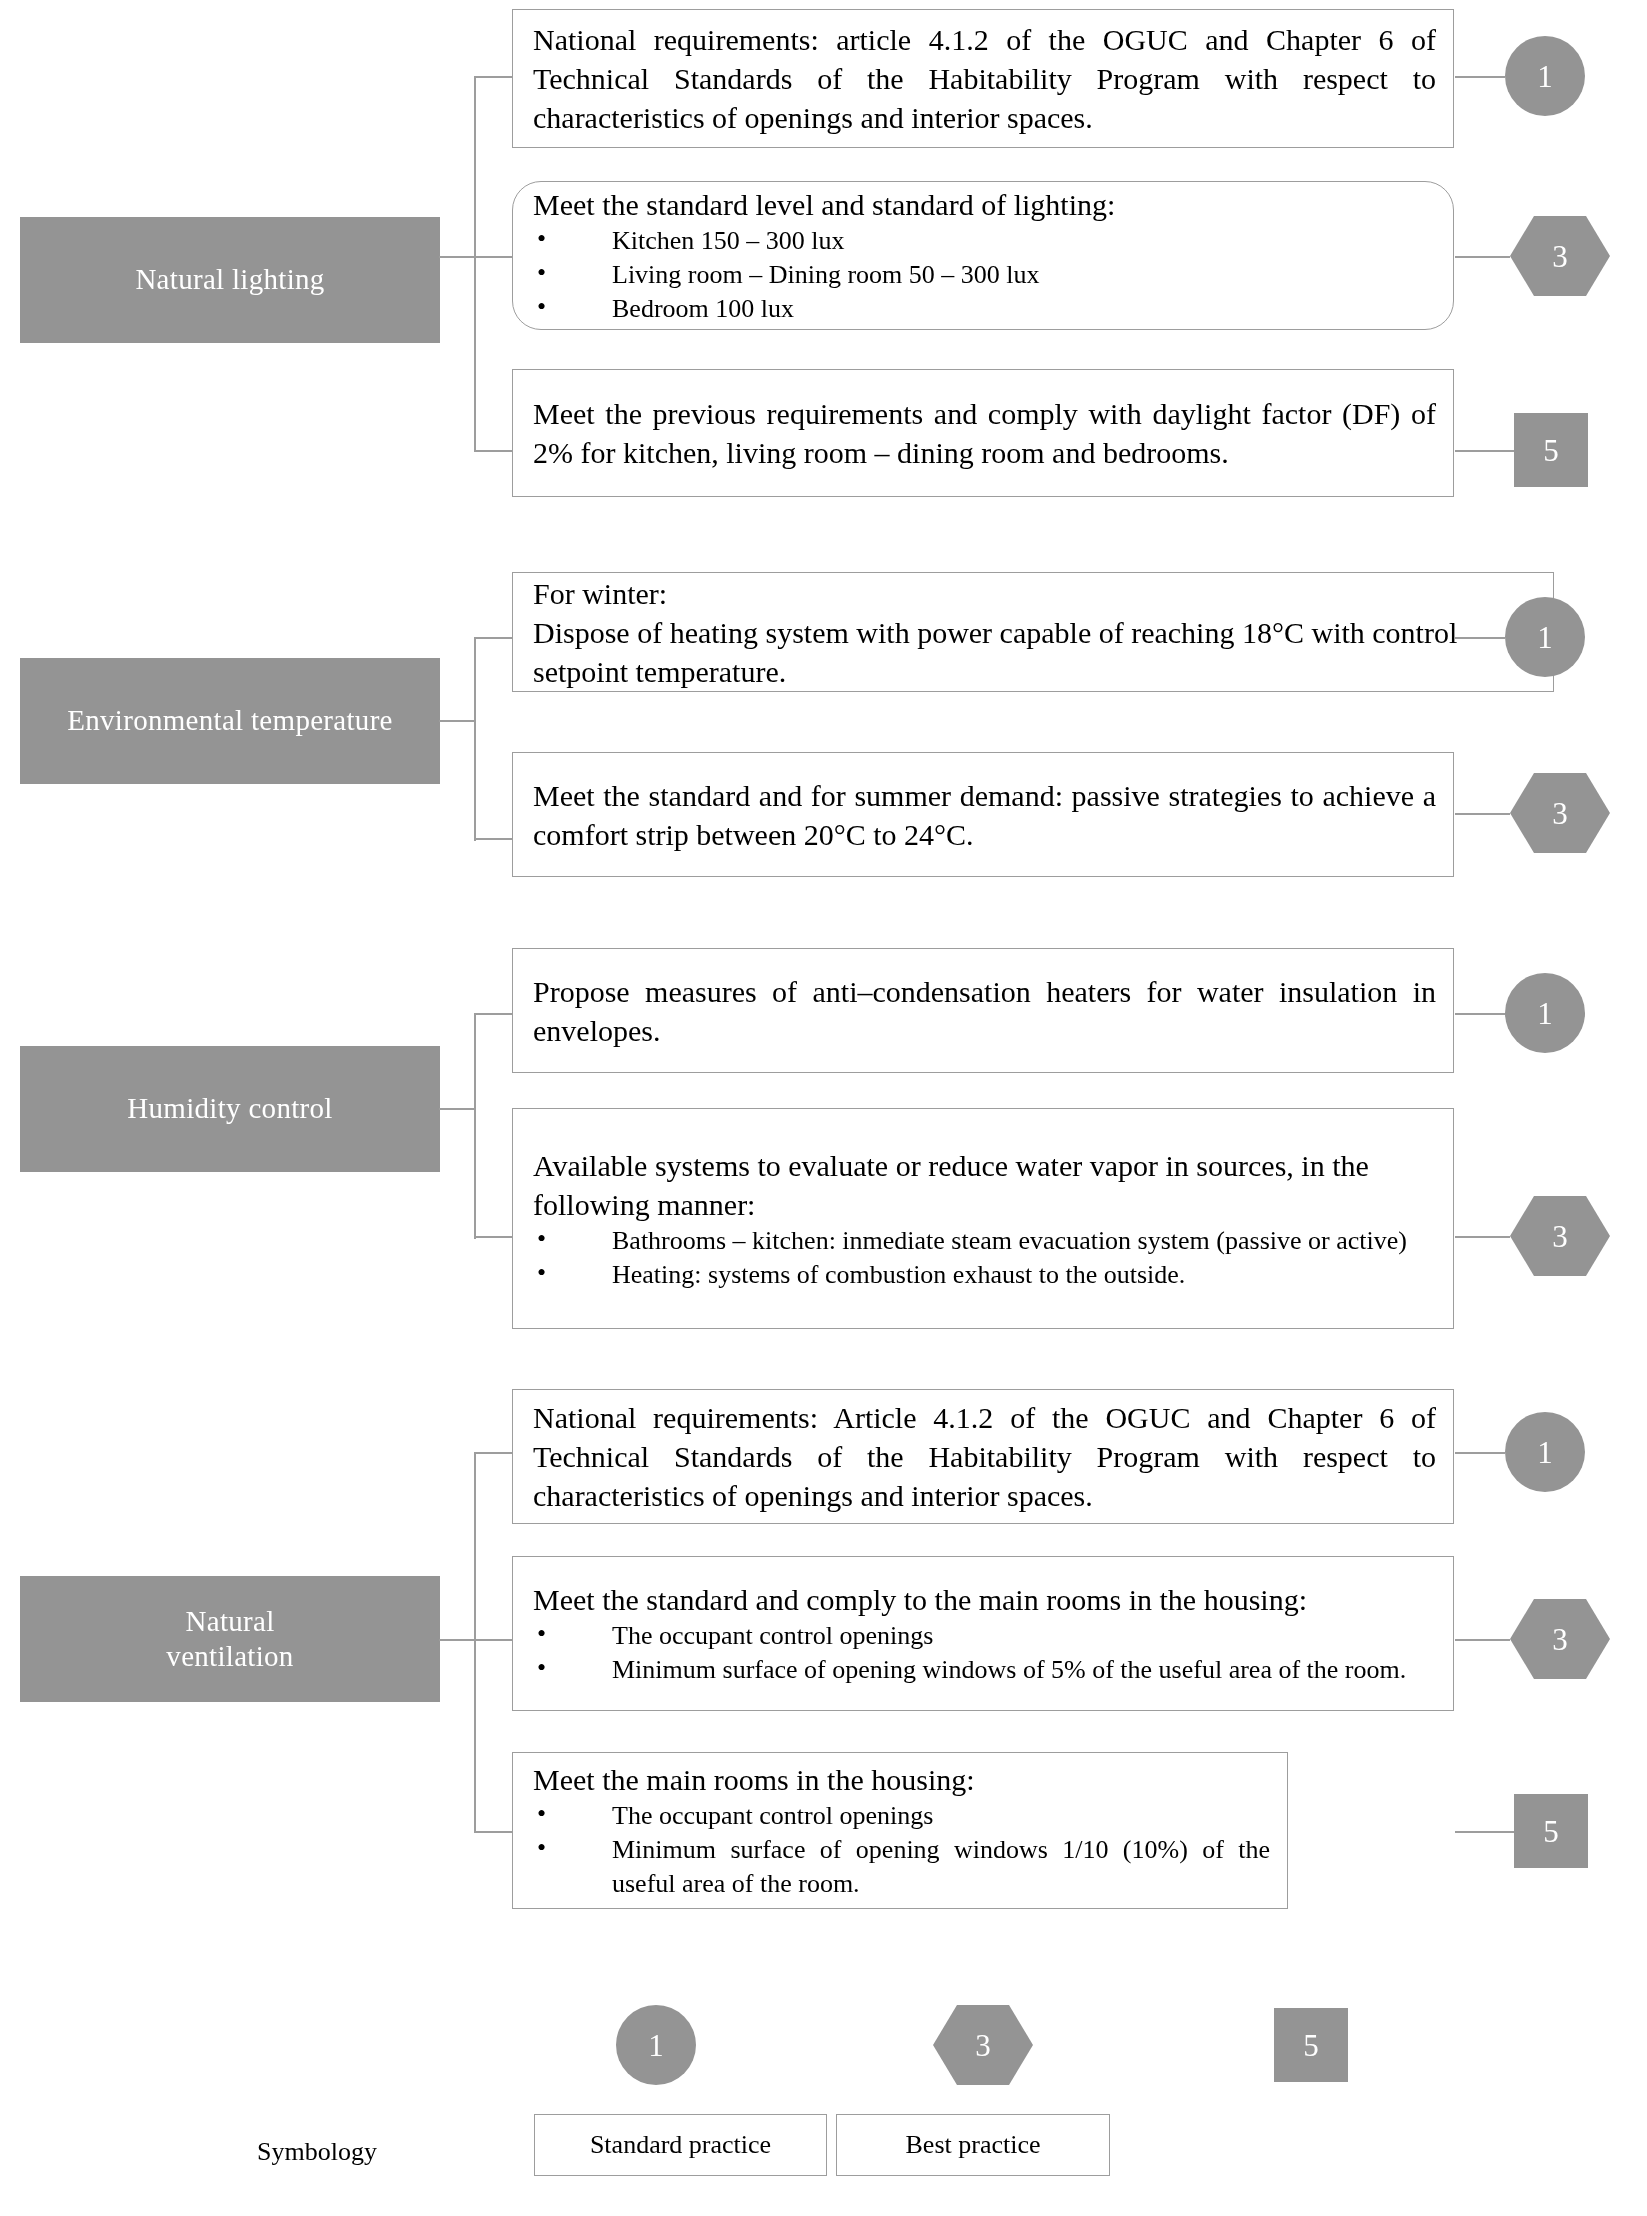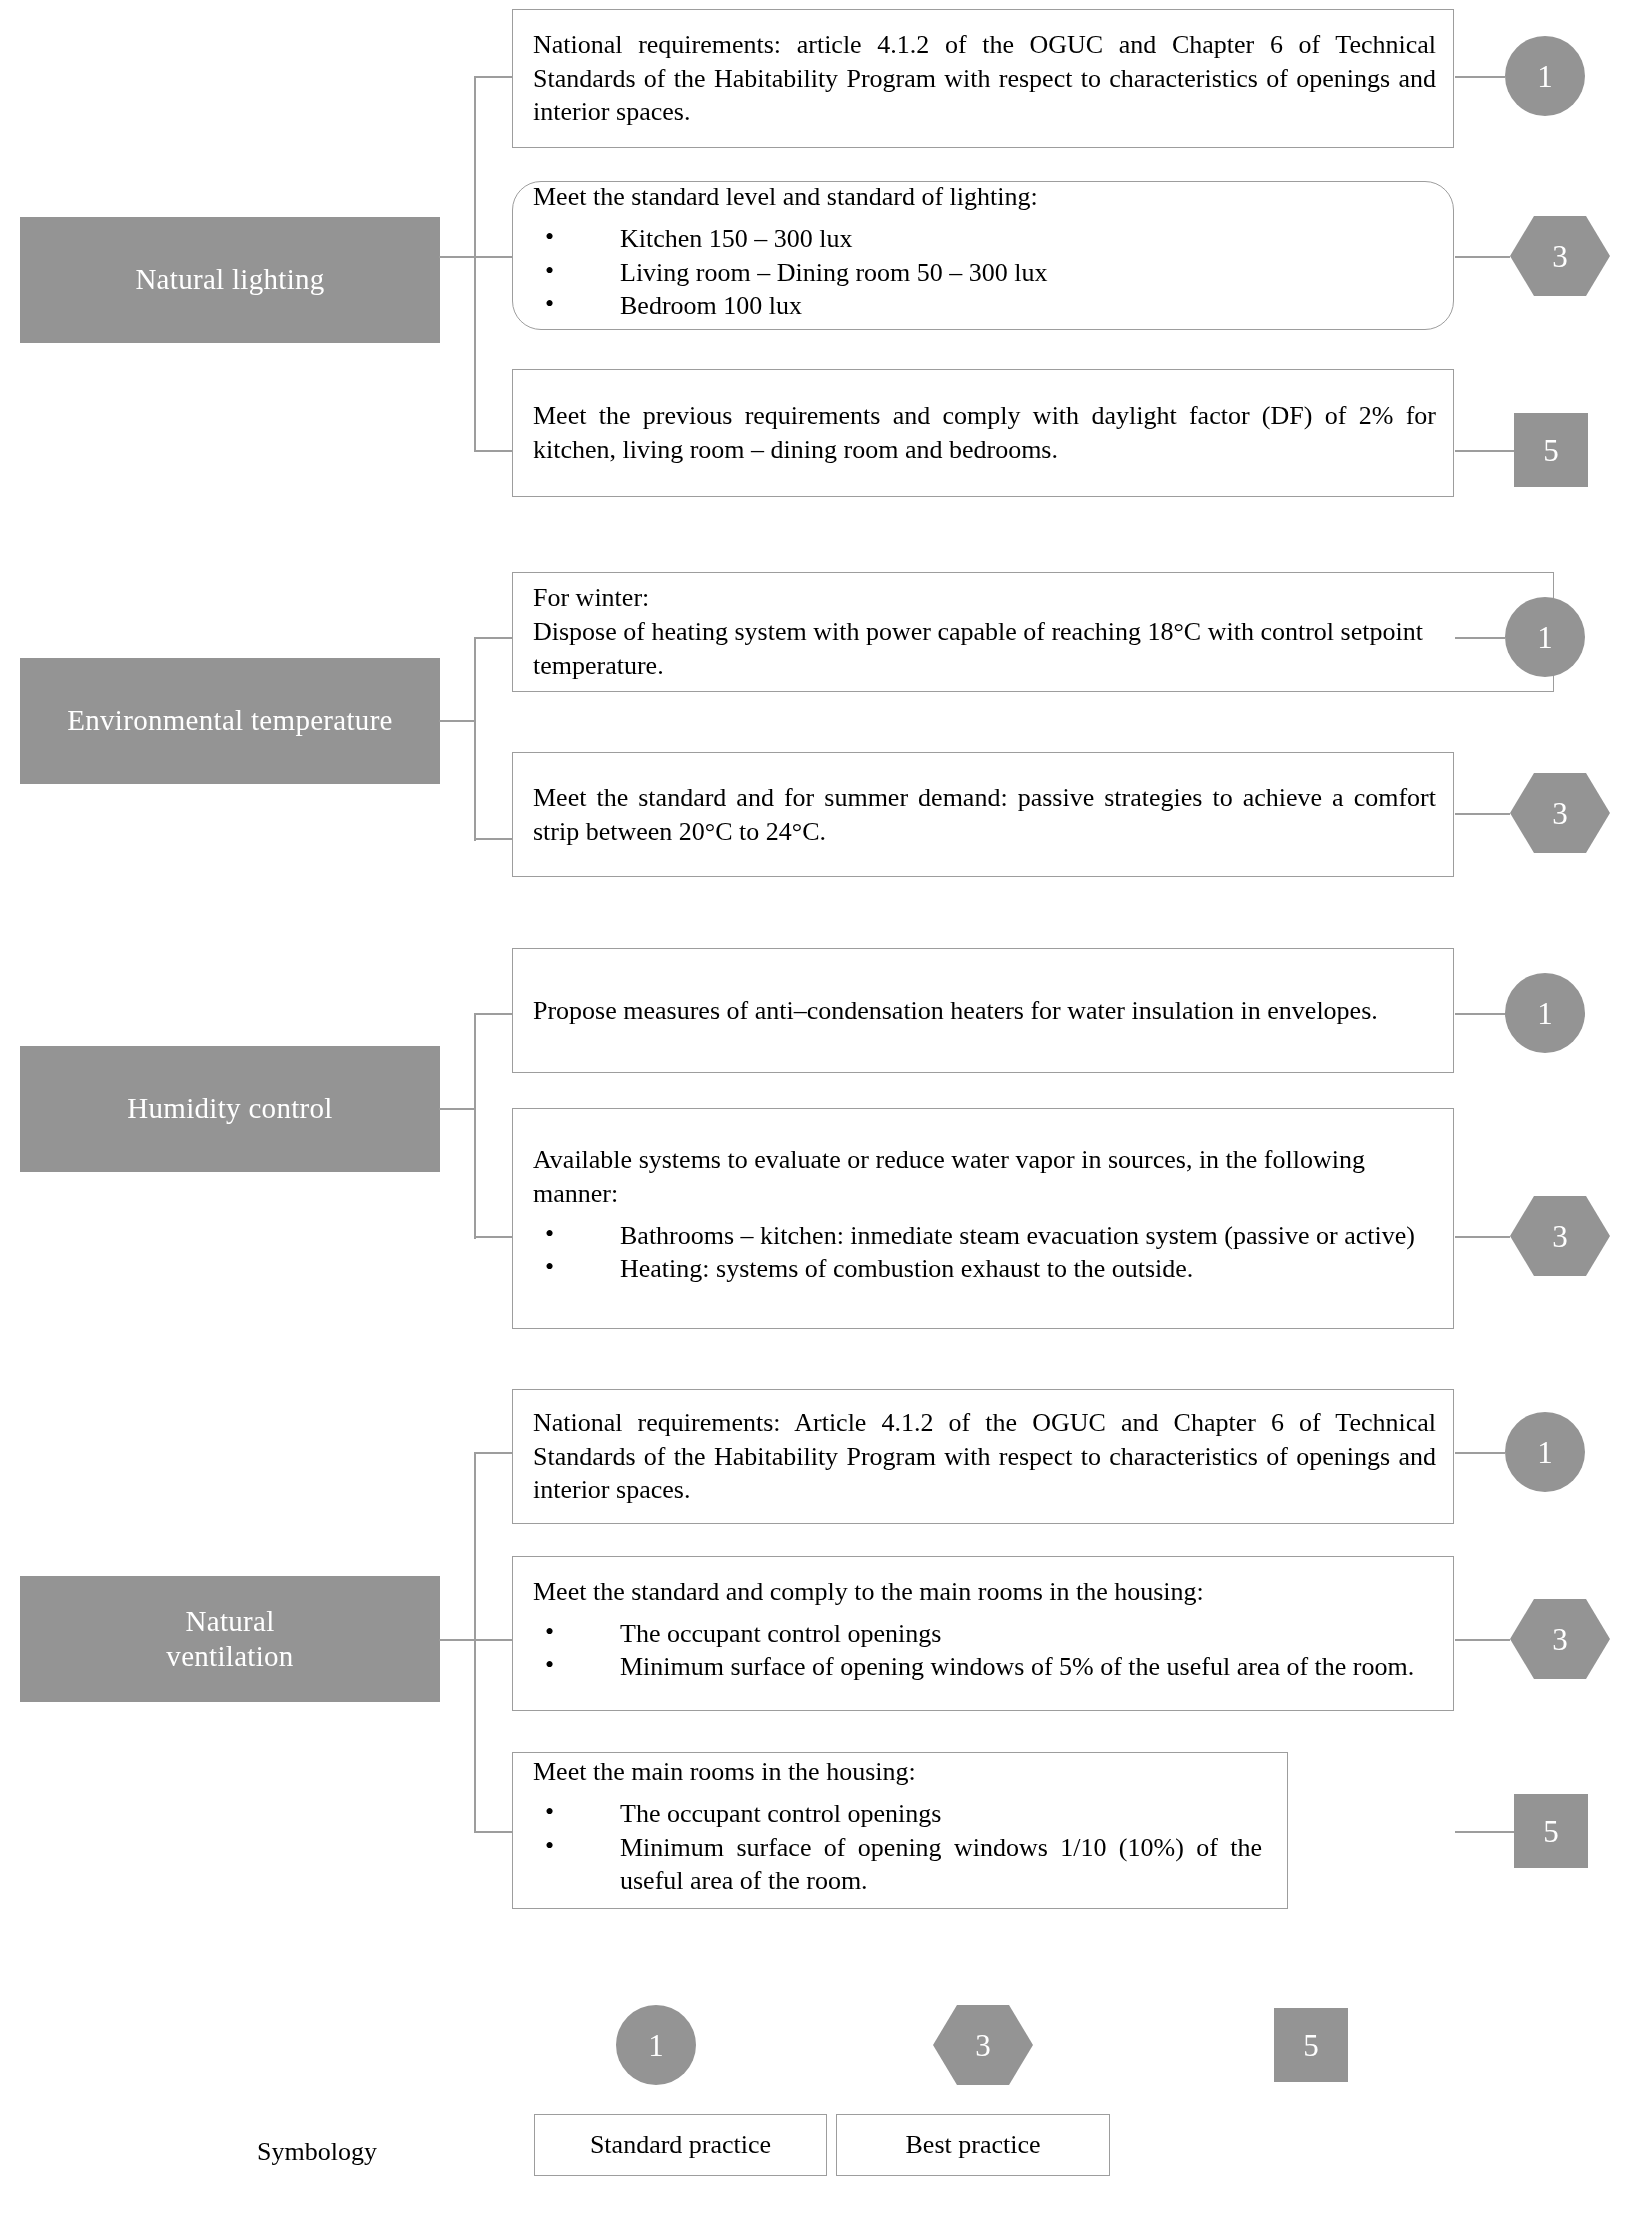--- a/index.html
+++ b/index.html
@@ -50,7 +50,7 @@
     padding: 8px 17px 8px 20px;
   }
   .req-text {
-    font-size: 26px;
+    font-size: 30px;
     line-height: 1.30;
     text-align: justify;
     text-justify: inter-word;

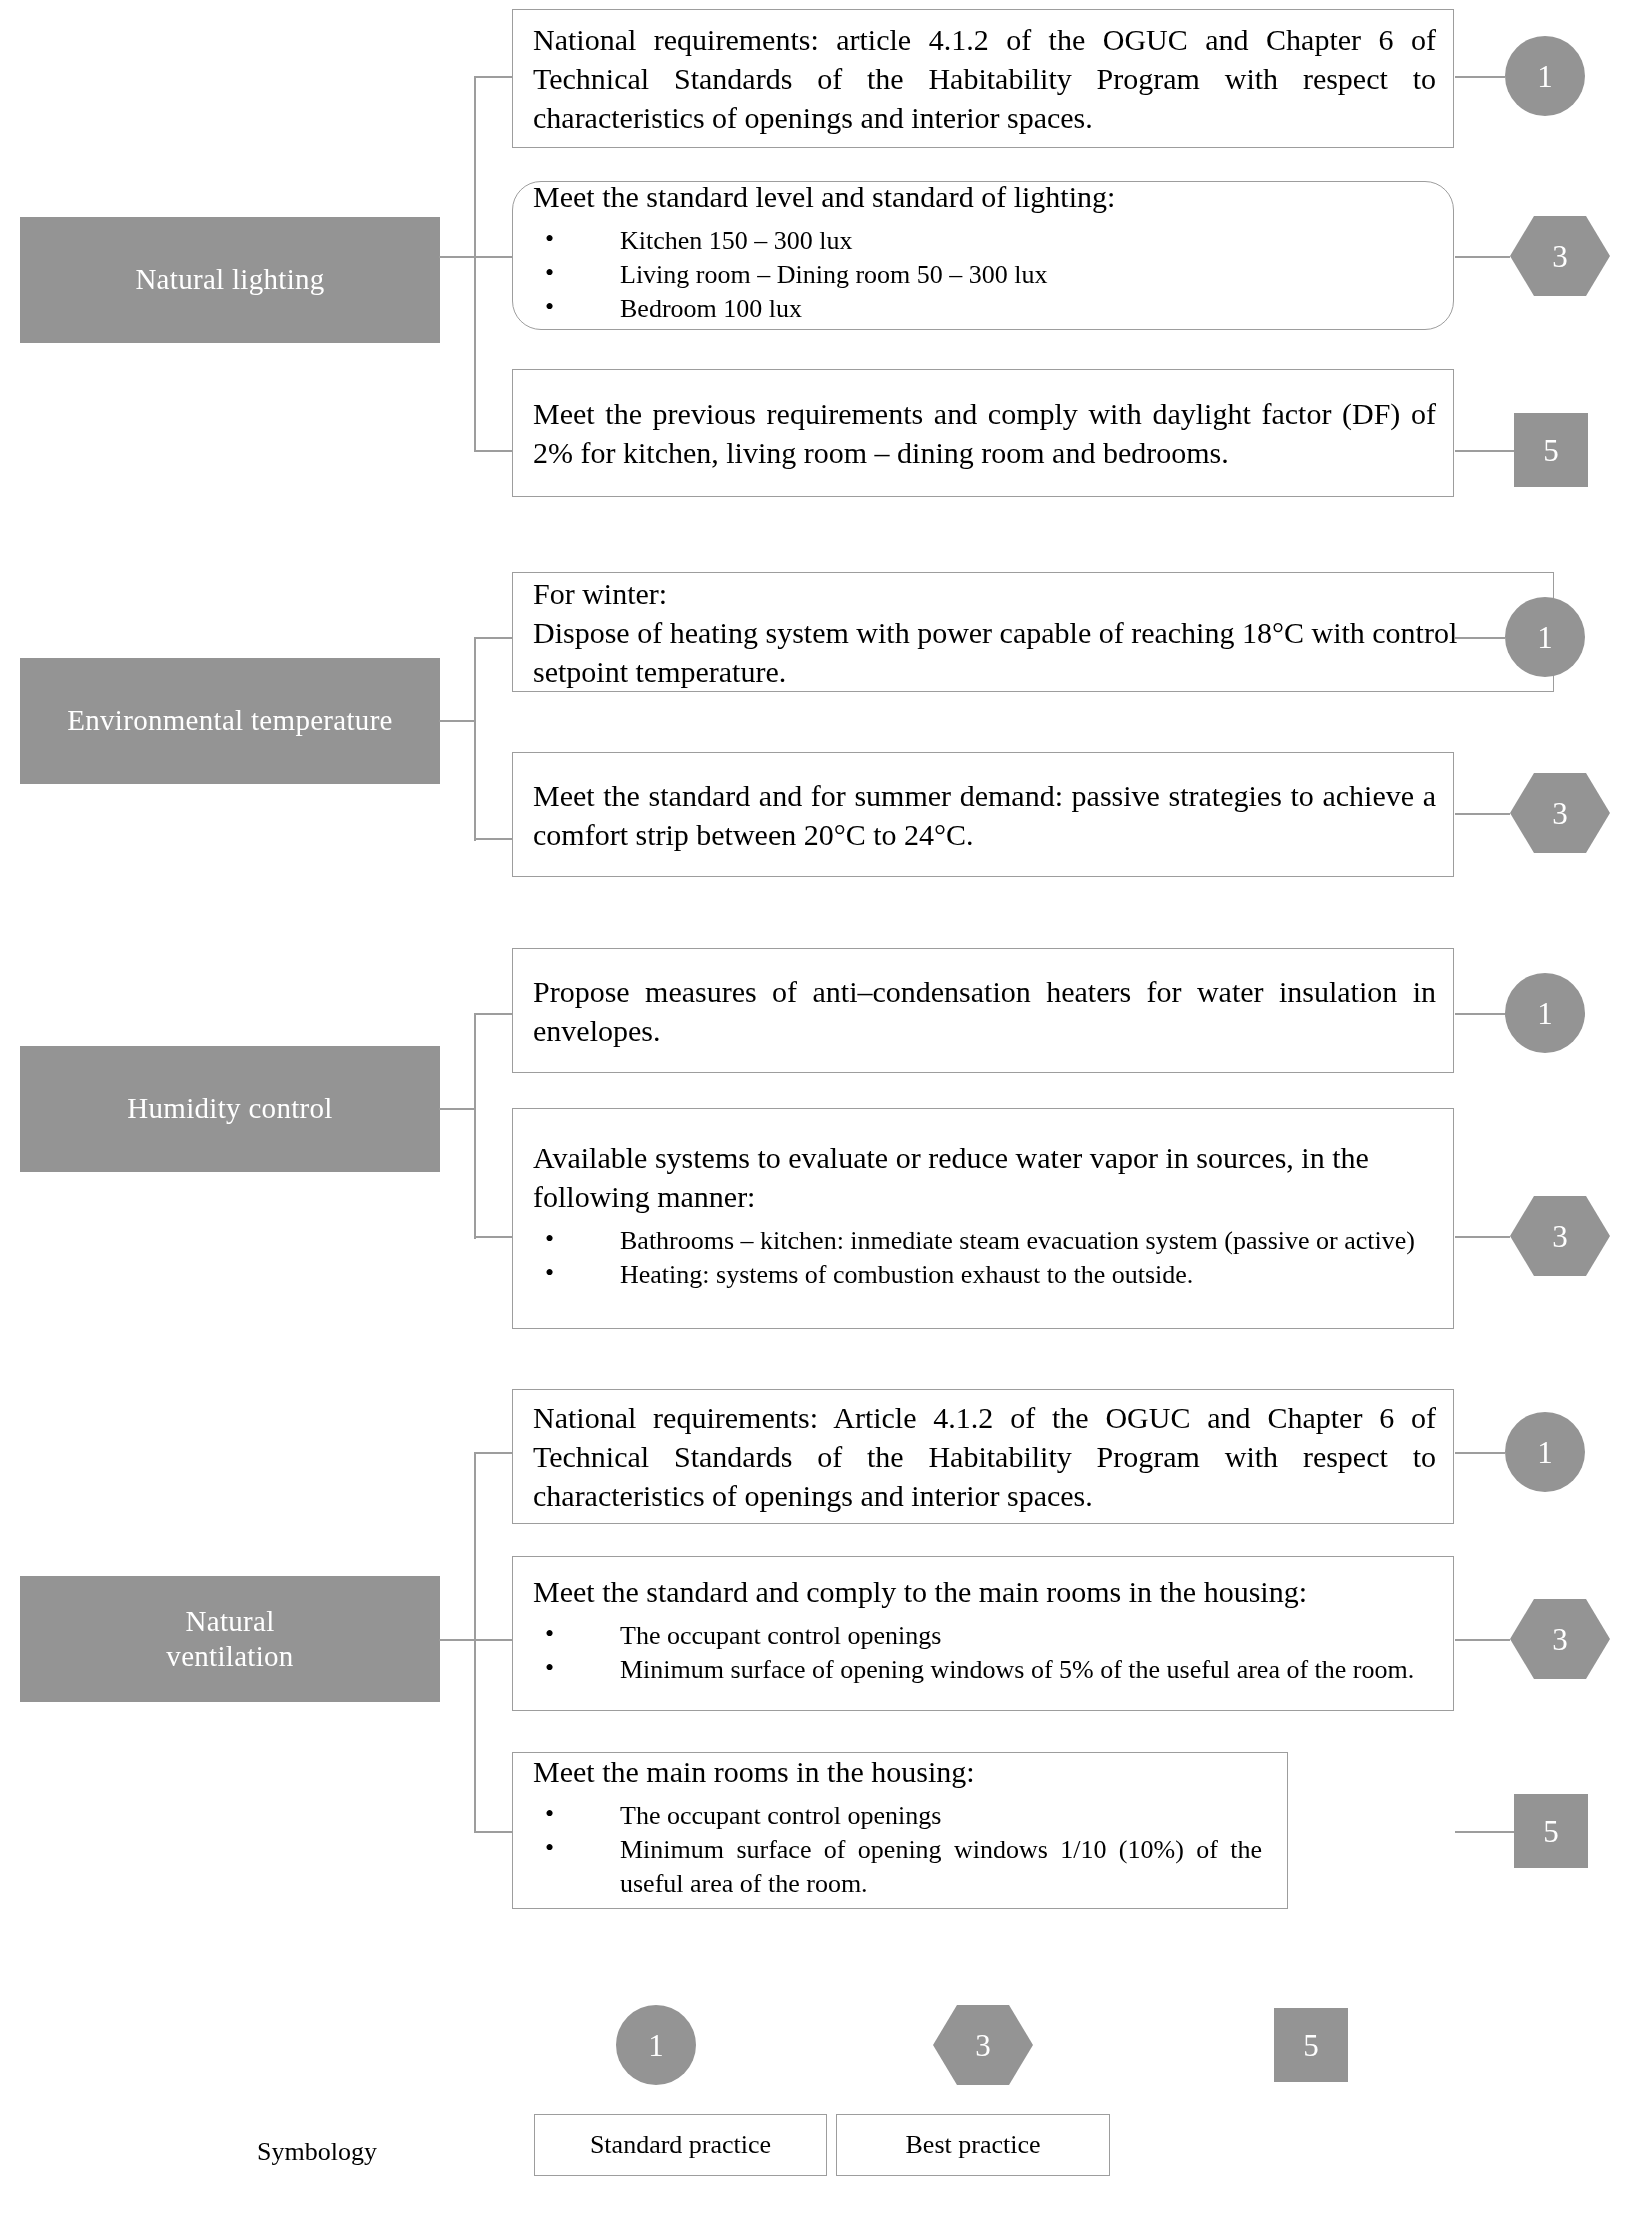--- a/index.html
+++ b/index.html
@@ -59,7 +59,7 @@
 
   .bullets {
     list-style: none;
-    margin: 8px;
+    margin: 0;
     padding: 0;
   }
   .bullets li {

